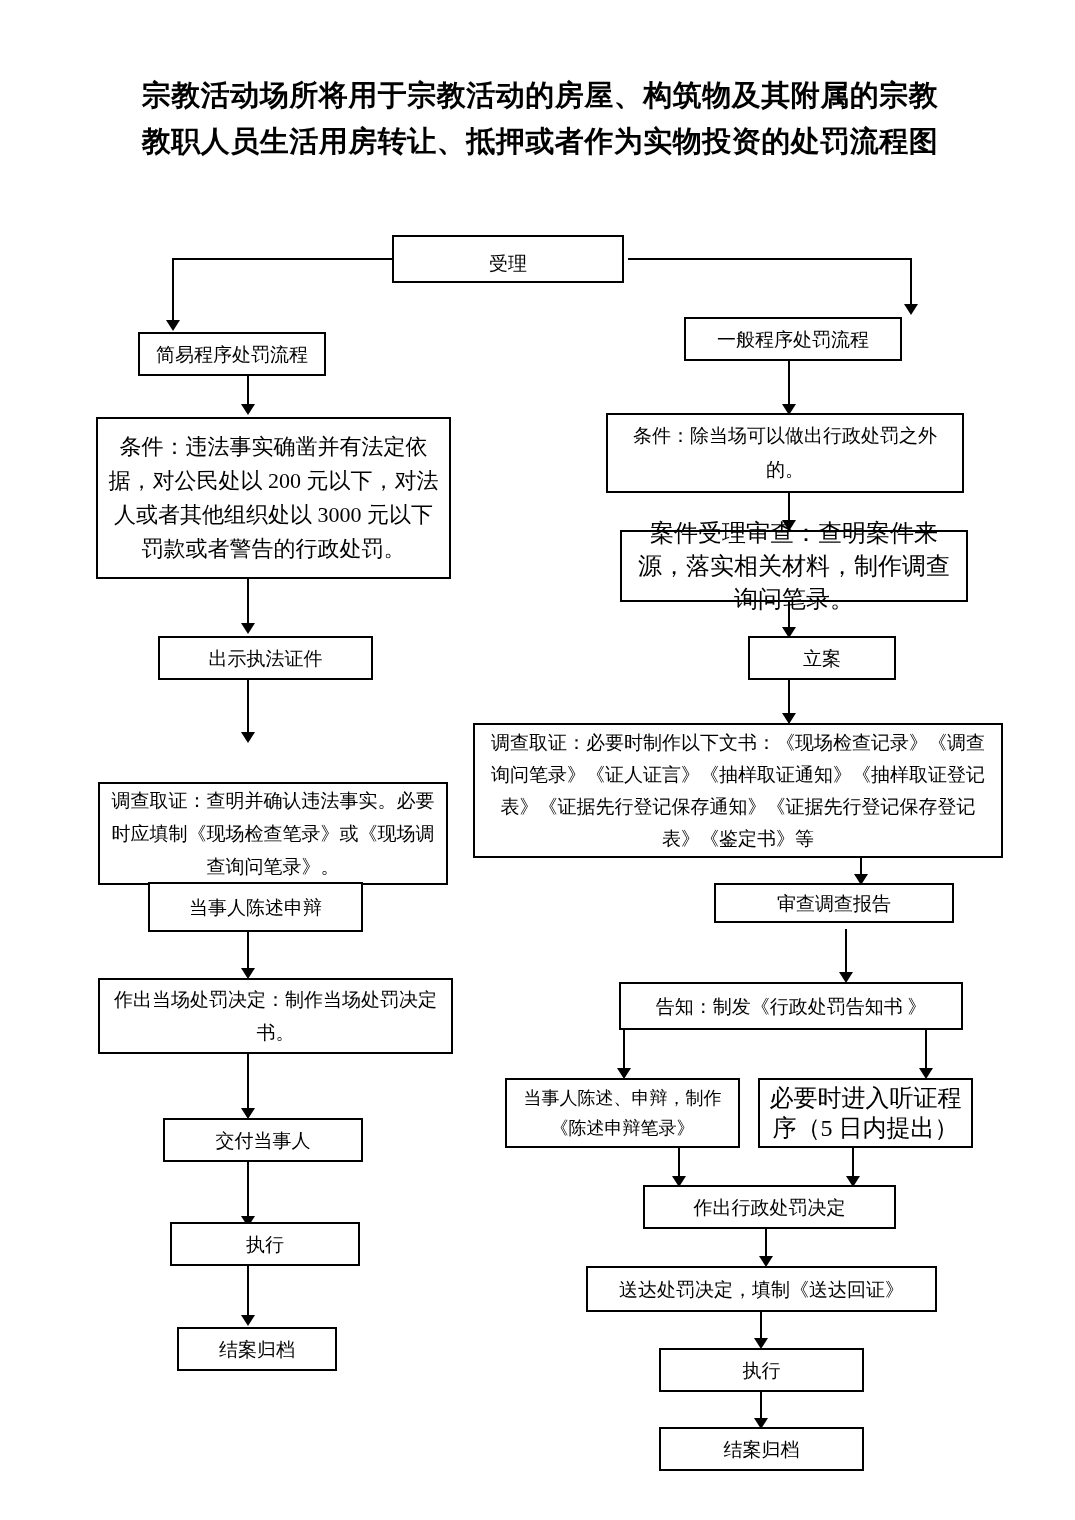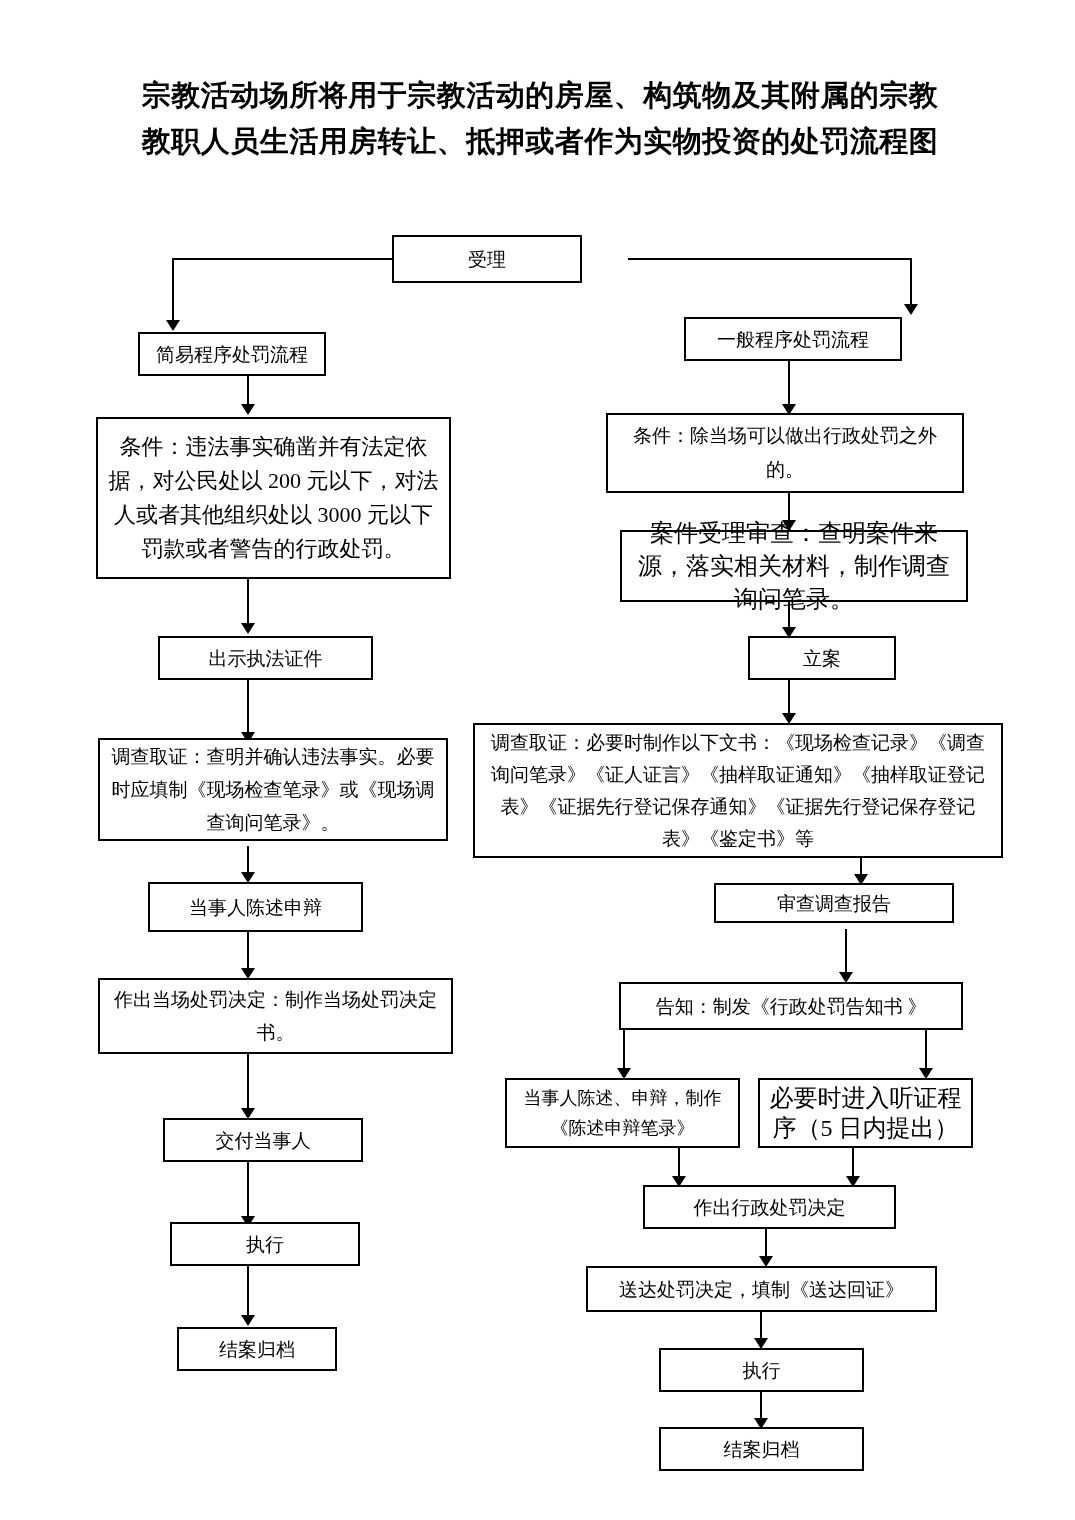--- a/index.html
+++ b/index.html
@@ -73,7 +73,7 @@
 
 <div id="chart-title">宗教活动场所将用于宗教活动的房屋、构筑物及其附属的宗教教职人员生活用房转让、抵押或者作为实物投资的处罚流程图</div>
 
-<div class="node" style="left:392px; top:235px; width:190px; height:48px;">
+<div class="node" style="left:392px; top:235px; width:232px; height:48px;align-items:flex-end;">
   <span class="txt">受理</span>
 </div>
 

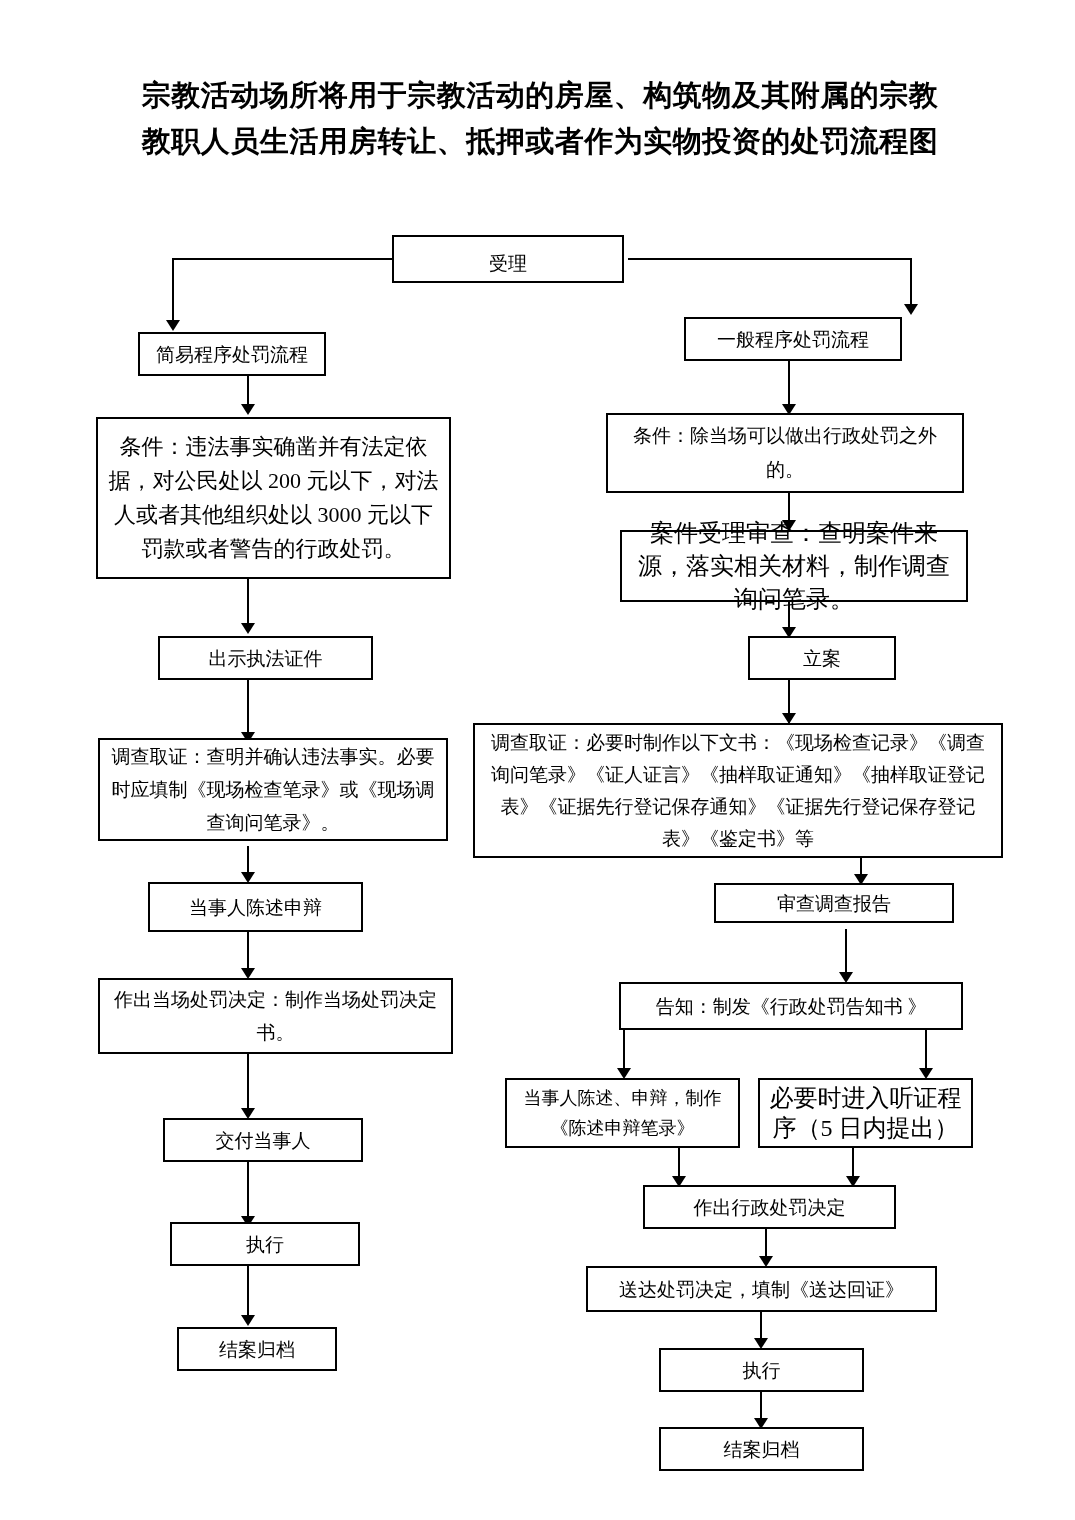--- a/index.html
+++ b/index.html
@@ -102,7 +102,7 @@
 <div class="vline" style="left:247px; top:680px; height:55px;"></div>
 <div class="arrowhead" style="left:241px; top:732px;"></div>
 
-<div class="node" style="left:98px; top:738px; width:350px; height:103px; font-size:19px; line-height:33px;">
+<div class="node" style="left:98px; top:782px; width:350px; height:103px; font-size:19px; line-height:33px;">
   <span class="txt">调查取证：查明并确认违法事实。必要时应填制《现场检查笔录》或《现场调查询问笔录》。</span>
 </div>
 <div class="vline" style="left:247px; top:846px; height:33px;"></div>

